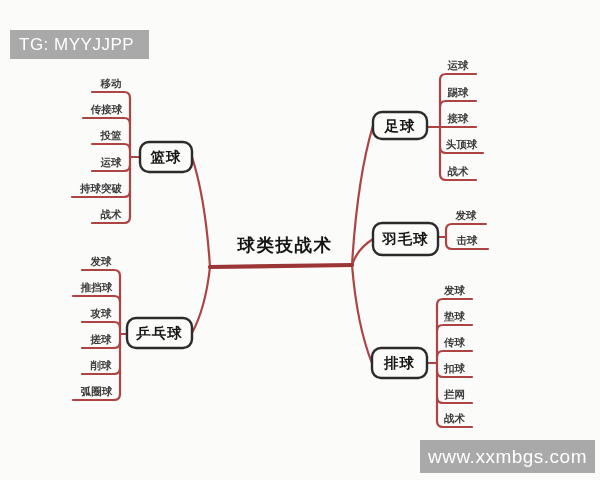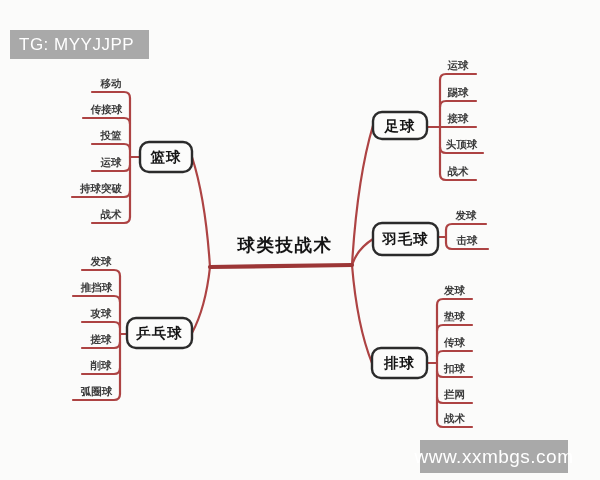--- a/index.html
+++ b/index.html
@@ -23,7 +23,7 @@
     font-size:17px;padding-left:9px;box-sizing:border-box;margin-top:21px;
   }
   .wm-bottom{
-    left:420px;top:440px;width:148px;height:33px;
+    left:420px;top:440px;width:175px;height:33px;
     font-size:19px;justify-content:center;
   }
 </style>

